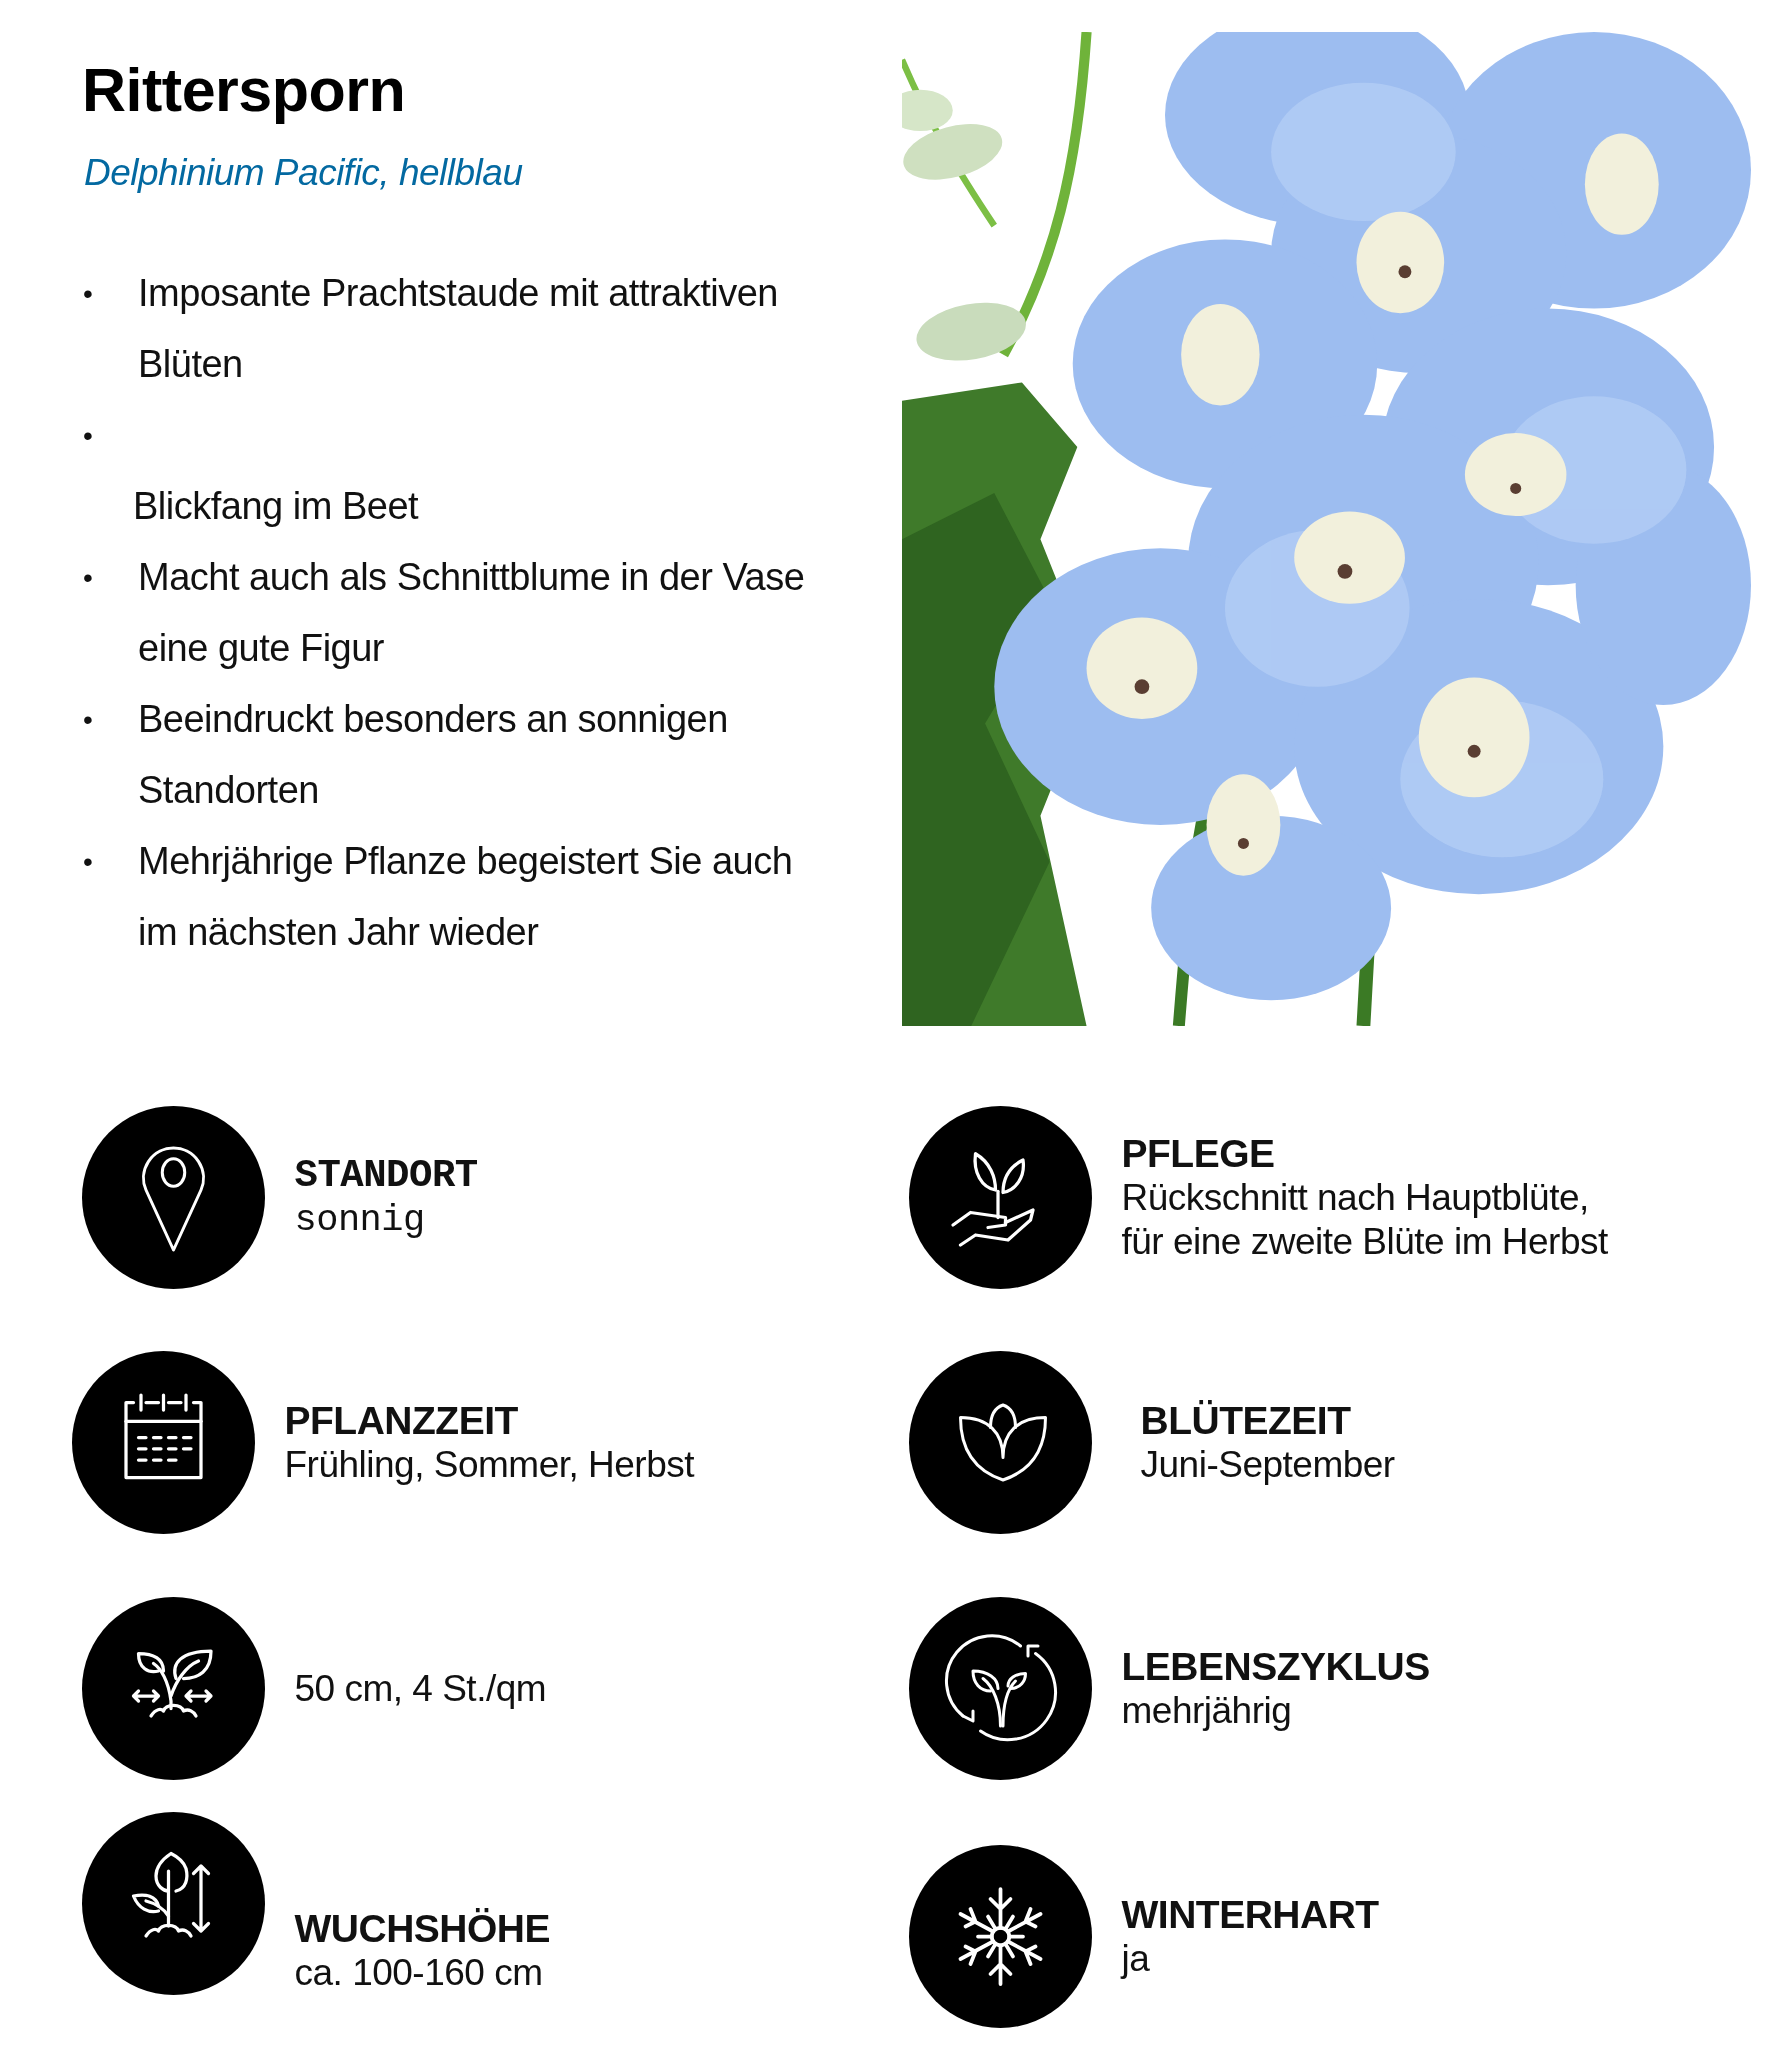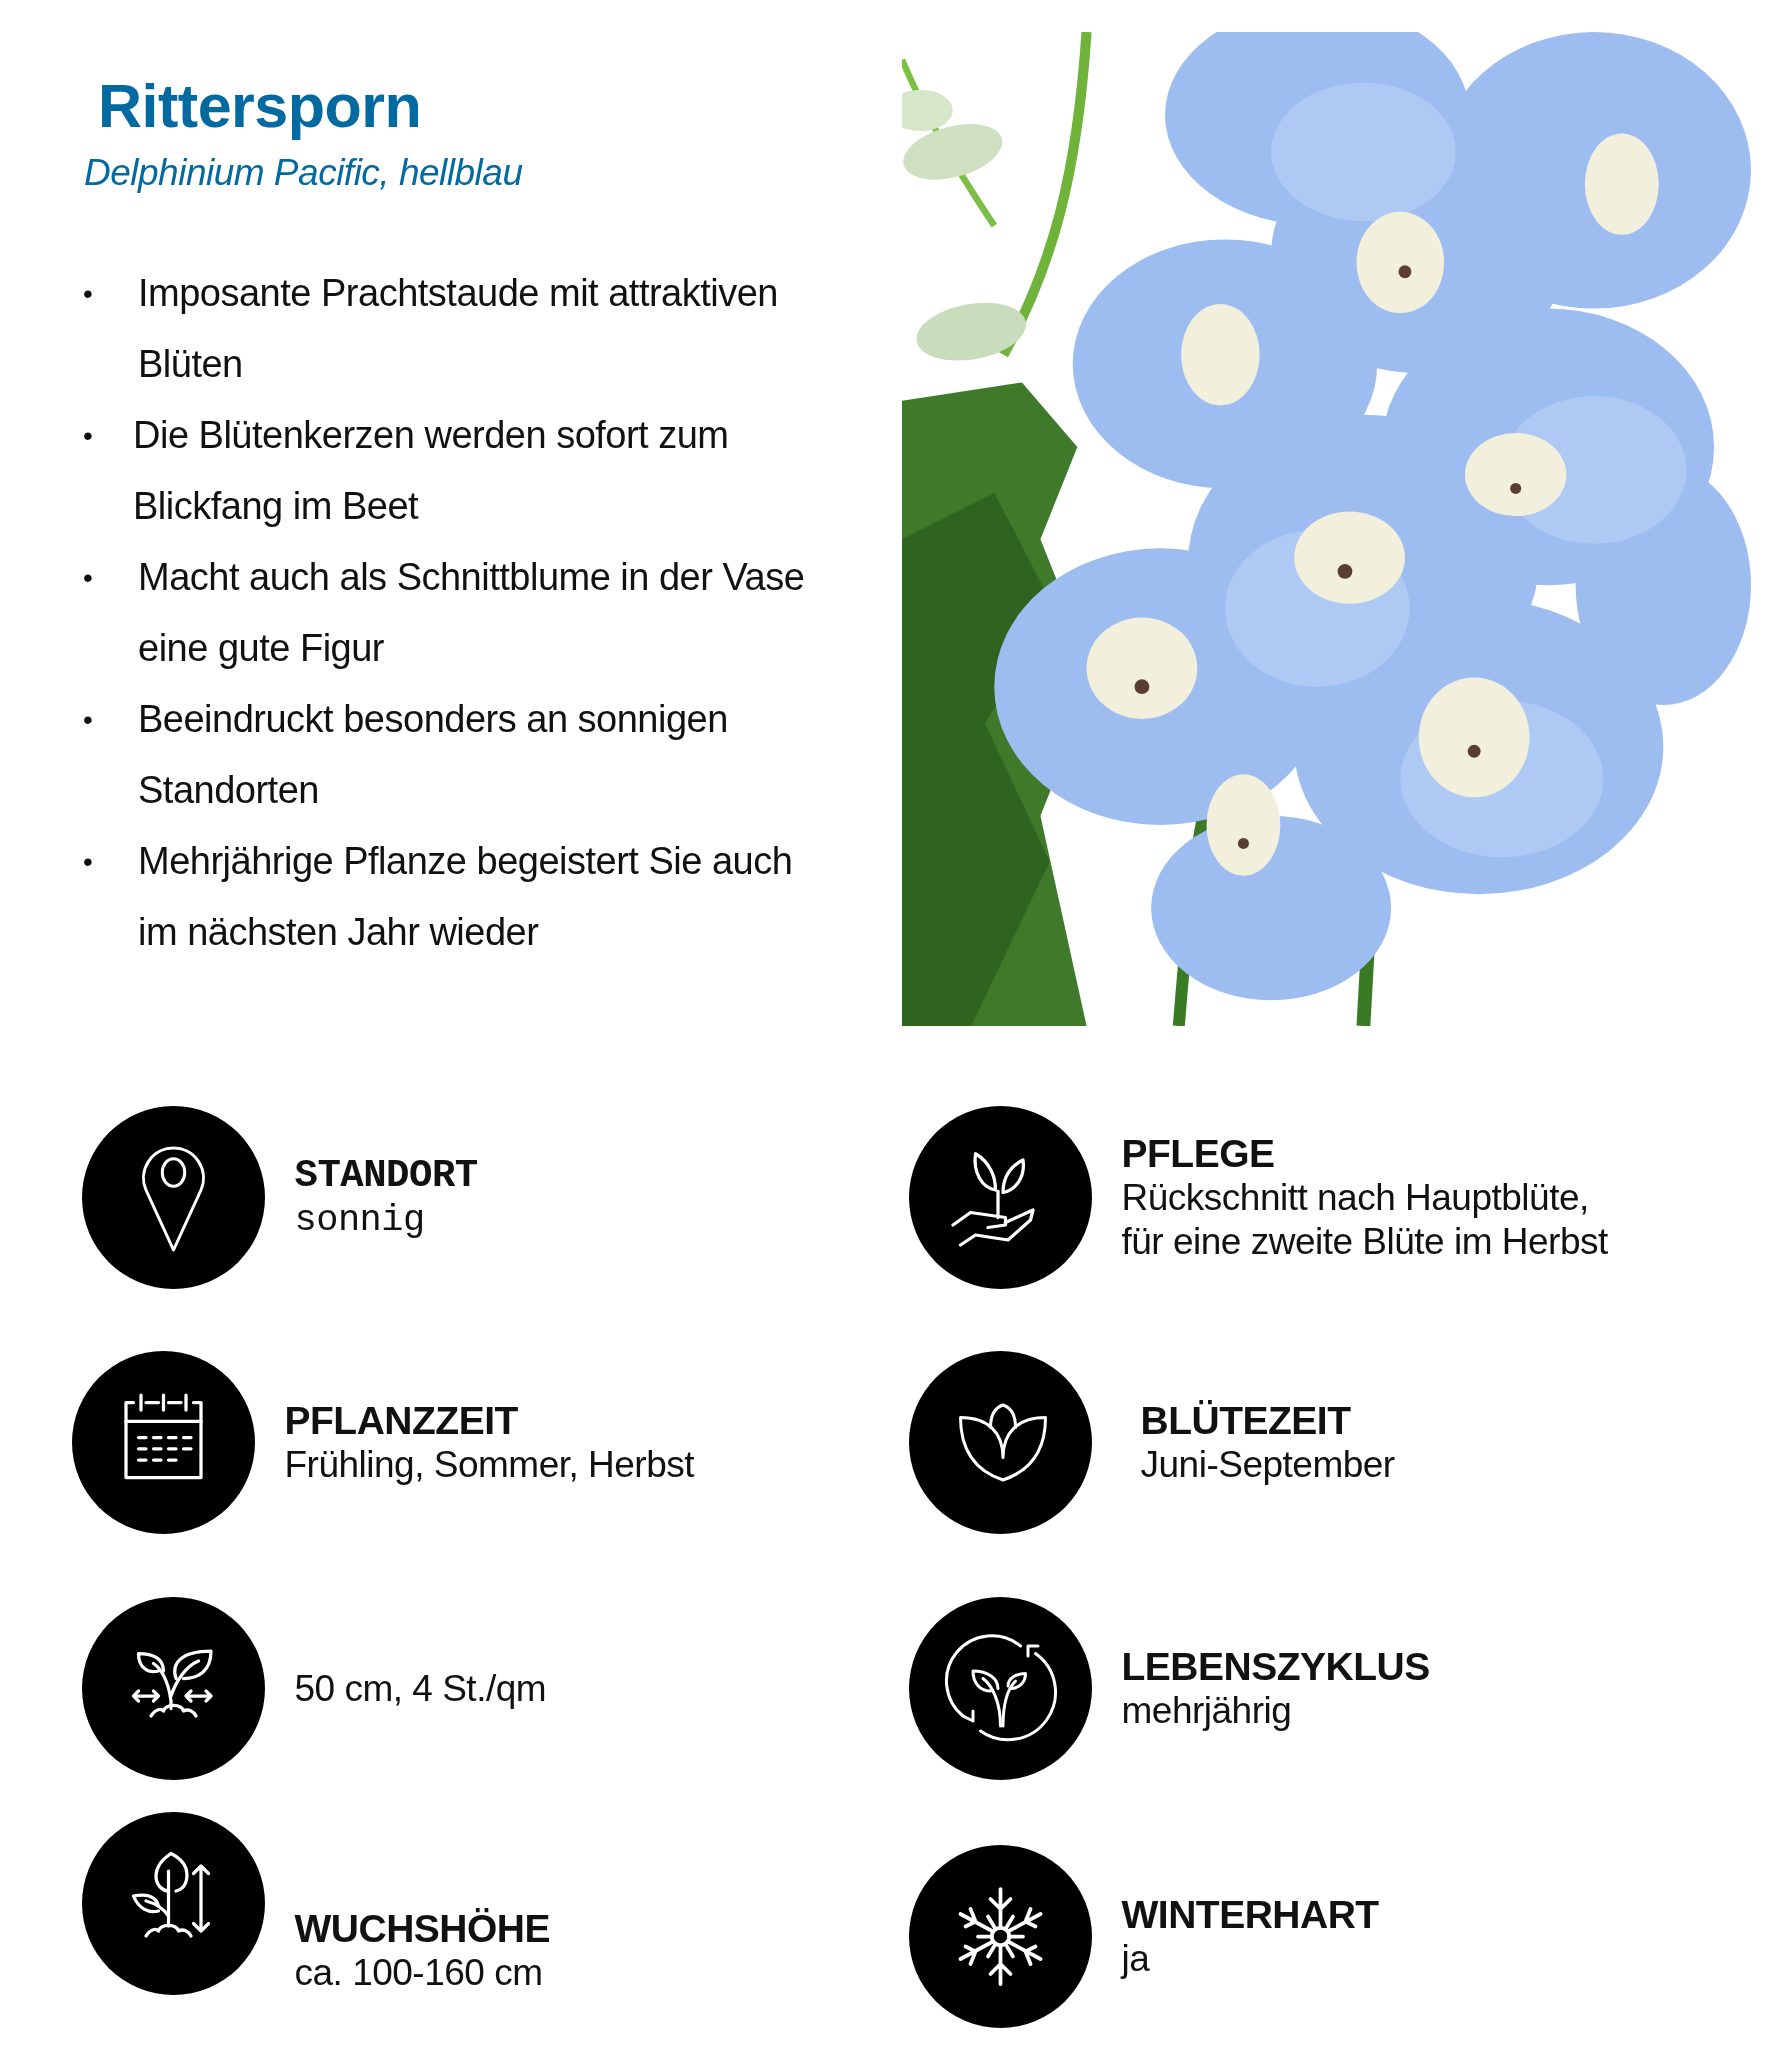--- a/index.html
+++ b/index.html
@@ -6,7 +6,7 @@
   body { width:1771px; height:2066px; position:relative; overflow:hidden;
          font-family:"Liberation Sans","DejaVu Sans",sans-serif; color:#111; }
   .title { position:absolute; left:82px; top:60px; font-size:61px; line-height:1;
-           color:#0369a1; font-weight:bold; letter-spacing:-0.5px; margin:16px; }
+           color:#000000; font-weight:bold; letter-spacing:-0.5px; margin:0; }
   .subtitle { position:absolute; left:84px; top:154px; font-size:37px; font-style:italic;
               line-height:1; color:#0369a1; letter-spacing:-0.5px; }
   .bullets { position:absolute; left:69px; top:258px; width:784px; margin:0; padding:0; list-style:none; }

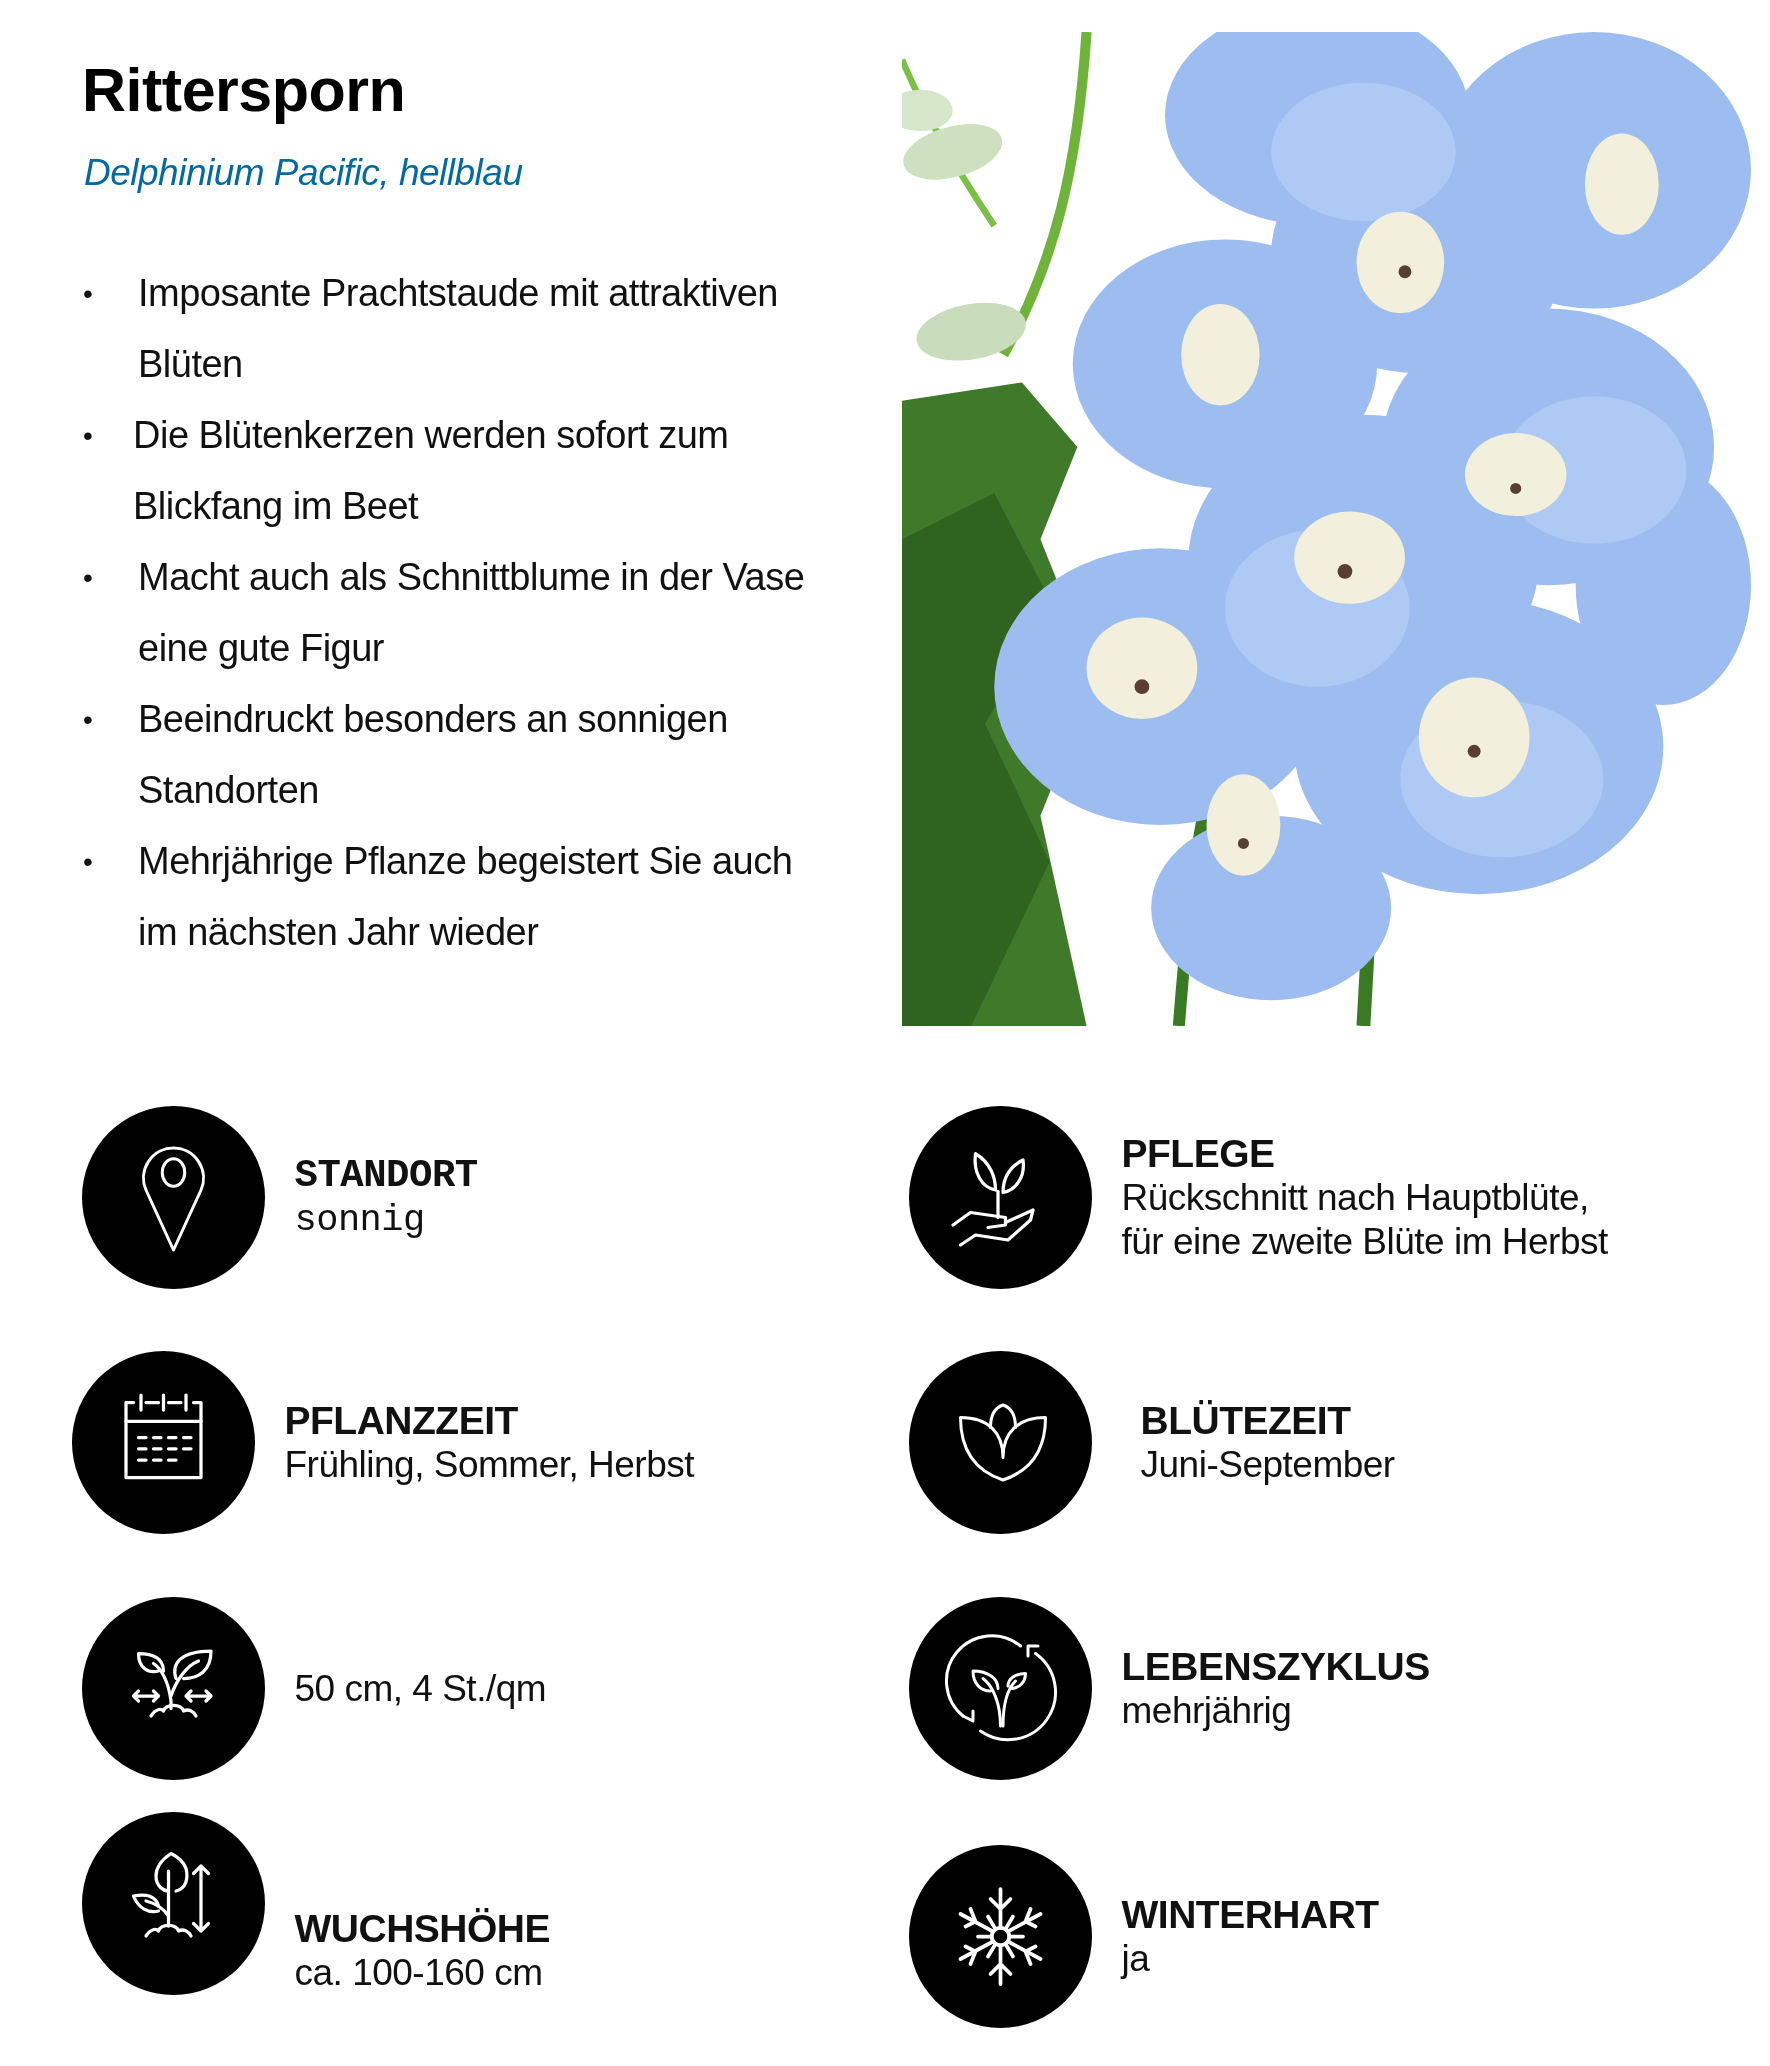--- a/index.html
+++ b/index.html
@@ -33,7 +33,7 @@
 
 <ul class="bullets">
   <li><span class="dot">•</span><span>Imposante Prachtstaude mit attraktiven</span><br><span>Blüten</span></li>
-  <li style="padding-left:64px"><span class="dot">•</span><span>Die Blütenkerzen werden sofort zum</span><br><span>Blickfang im Beet</span></li>
+  <li style="padding-left:64px"><span class="dot">•</span><br><span>Blickfang im Beet</span></li>
   <li><span class="dot">•</span><span>Macht auch als Schnittblume in der Vase</span><br><span>eine gute Figur</span></li>
   <li><span class="dot">•</span><span>Beeindruckt besonders an sonnigen</span><br><span>Standorten</span></li>
   <li><span class="dot">•</span><span>Mehrjährige Pflanze begeistert Sie auch</span><br><span>im nächsten Jahr wieder</span></li>

